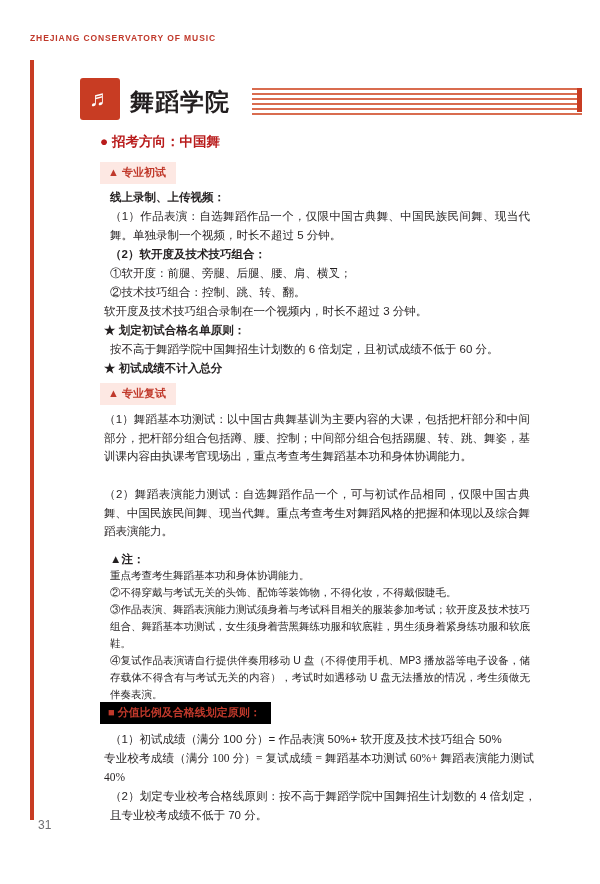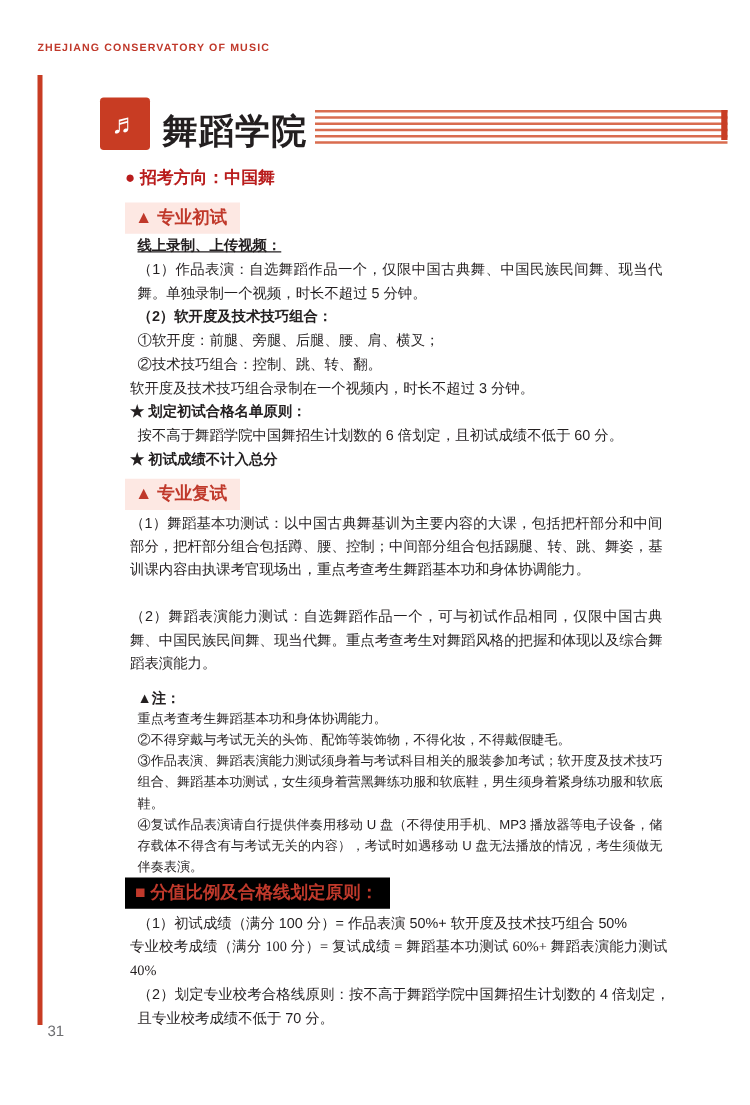--- a/index.html
+++ b/index.html
@@ -69,7 +69,7 @@
     position: absolute;
     left: 50px;
     top: 8px;
-    font-size: 28px;
+    font-size: 24px;
     font-weight: bold;
     letter-spacing: 1px;
     color: #231f20;

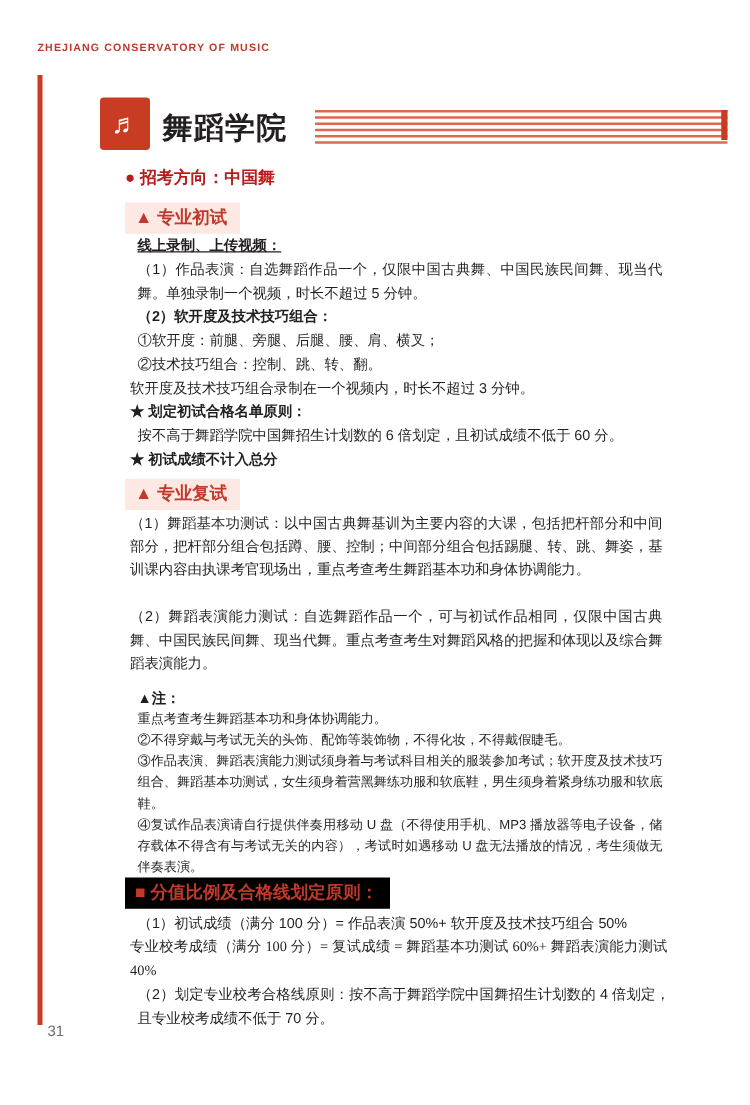--- a/index.html
+++ b/index.html
@@ -107,7 +107,7 @@
     position: absolute;
     background: #fde8e3;
     color: #c0392b;
-    font-size: 14px;
+    font-size: 11px;
     font-weight: bold;
     padding: 3px 10px 4px 8px;
     white-space: nowrap;

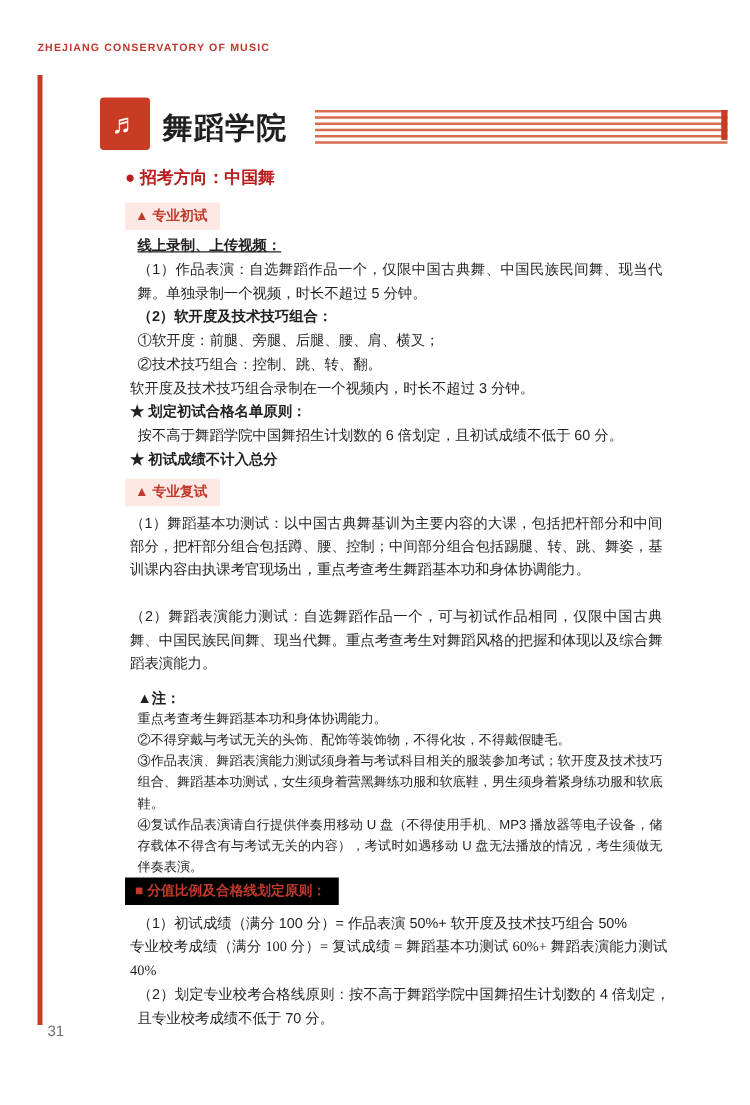--- a/index.html
+++ b/index.html
@@ -159,7 +159,7 @@
   <span>专业初试</span>
 </div>
 
-<div class="p b" style="left:110px; top:188px; width:420px;text-decoration:underline;">线上录制、上传视频：</div>
+<div class="p b" style="left:110px; top:188px; width:420px;">线上录制、上传视频：</div>
 <div class="p" style="left:110px; top:207px; width:420px;">（1）作品表演：自选舞蹈作品一个，仅限中国古典舞、中国民族民间舞、现当代舞。单独录制一个视频，时长不超过 5 分钟。</div>
 <div class="p b" style="left:110px; top:245px; width:420px;">（2）软开度及技术技巧组合：</div>
 <div class="p" style="left:110px; top:264px; width:420px;">①软开度：前腿、旁腿、后腿、腰、肩、横叉；</div>

